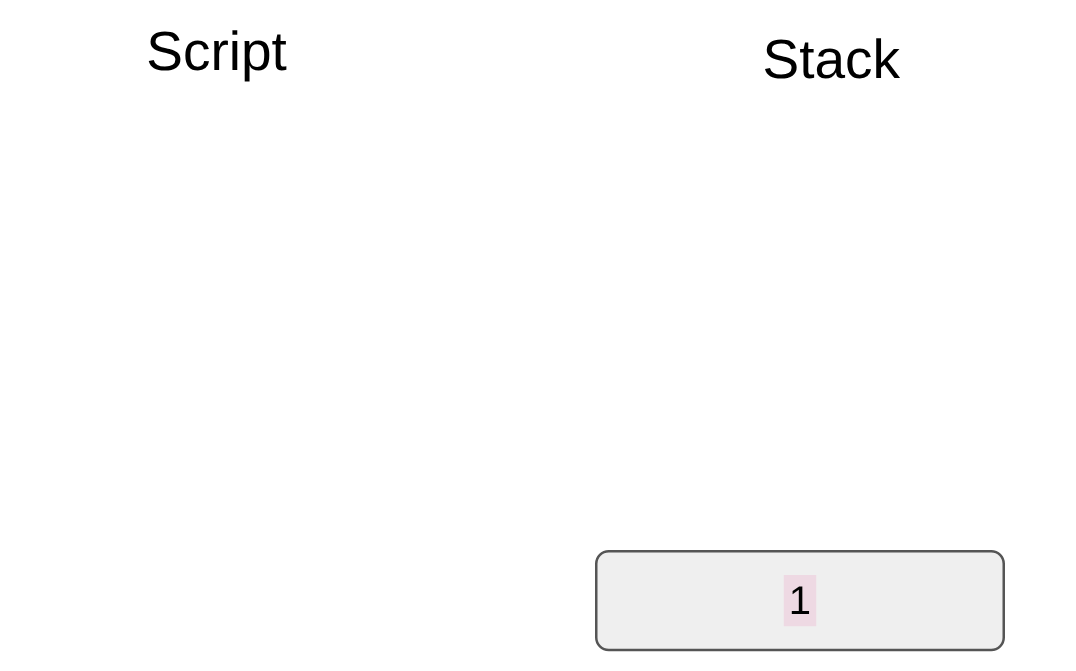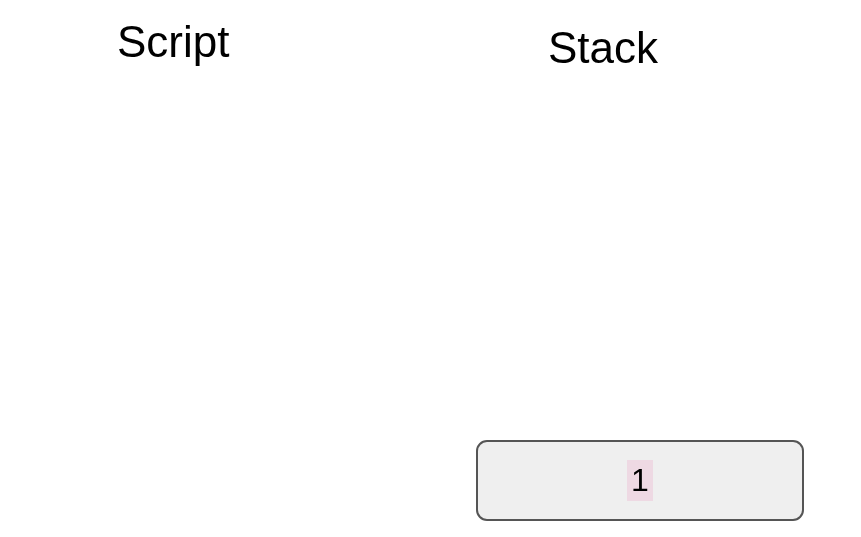--- a/index.html
+++ b/index.html
@@ -44,7 +44,7 @@
     font-size: 44px;
   }
   .pane-title.stack-title {
-    left: 548px;
+    left: 610px;
     top: 26px;
     font-size: 44px;
   }

